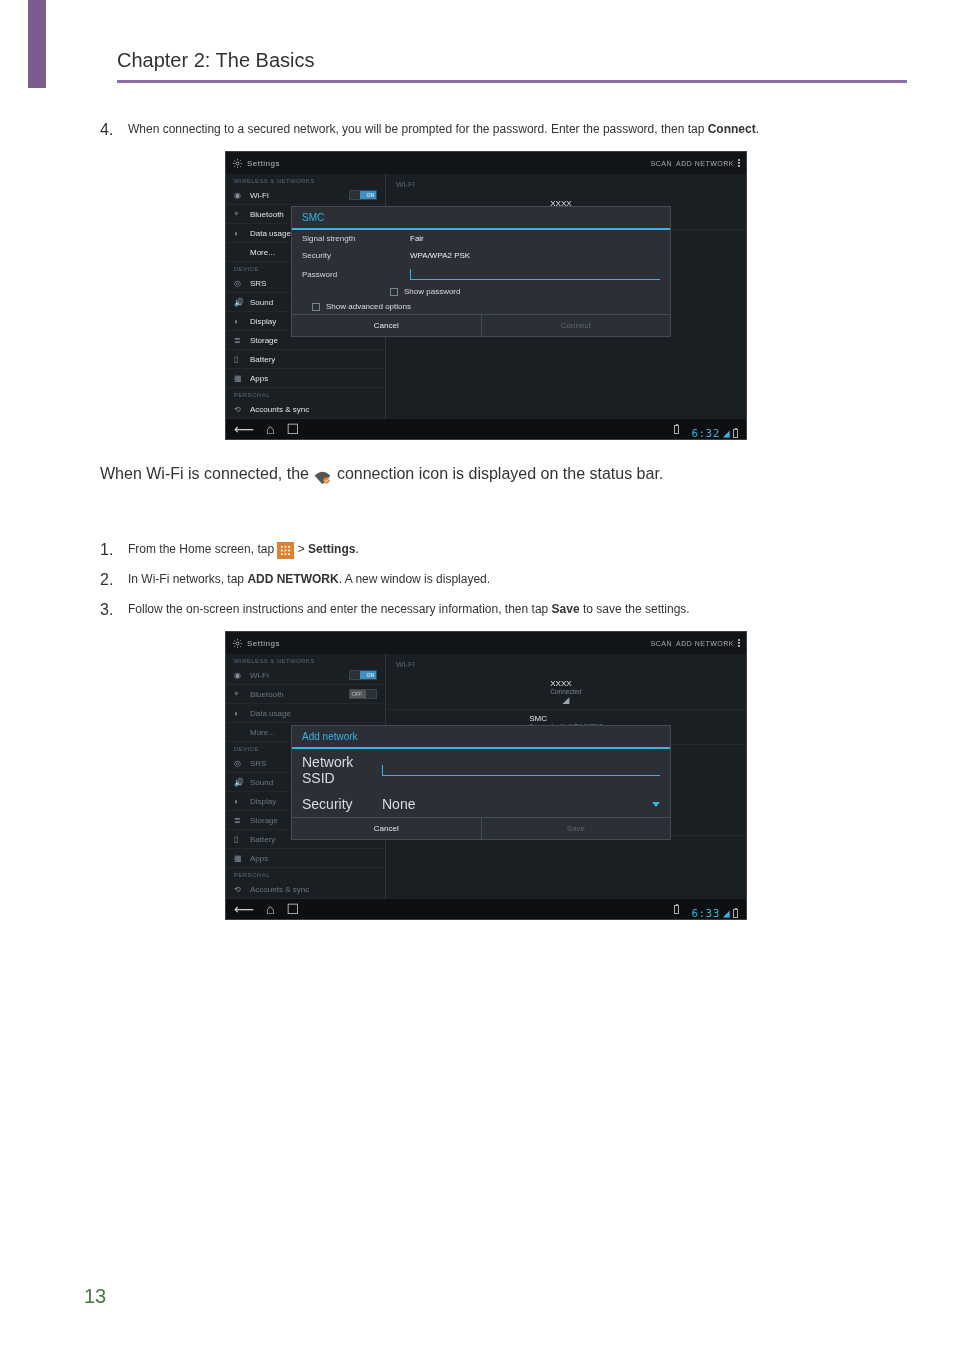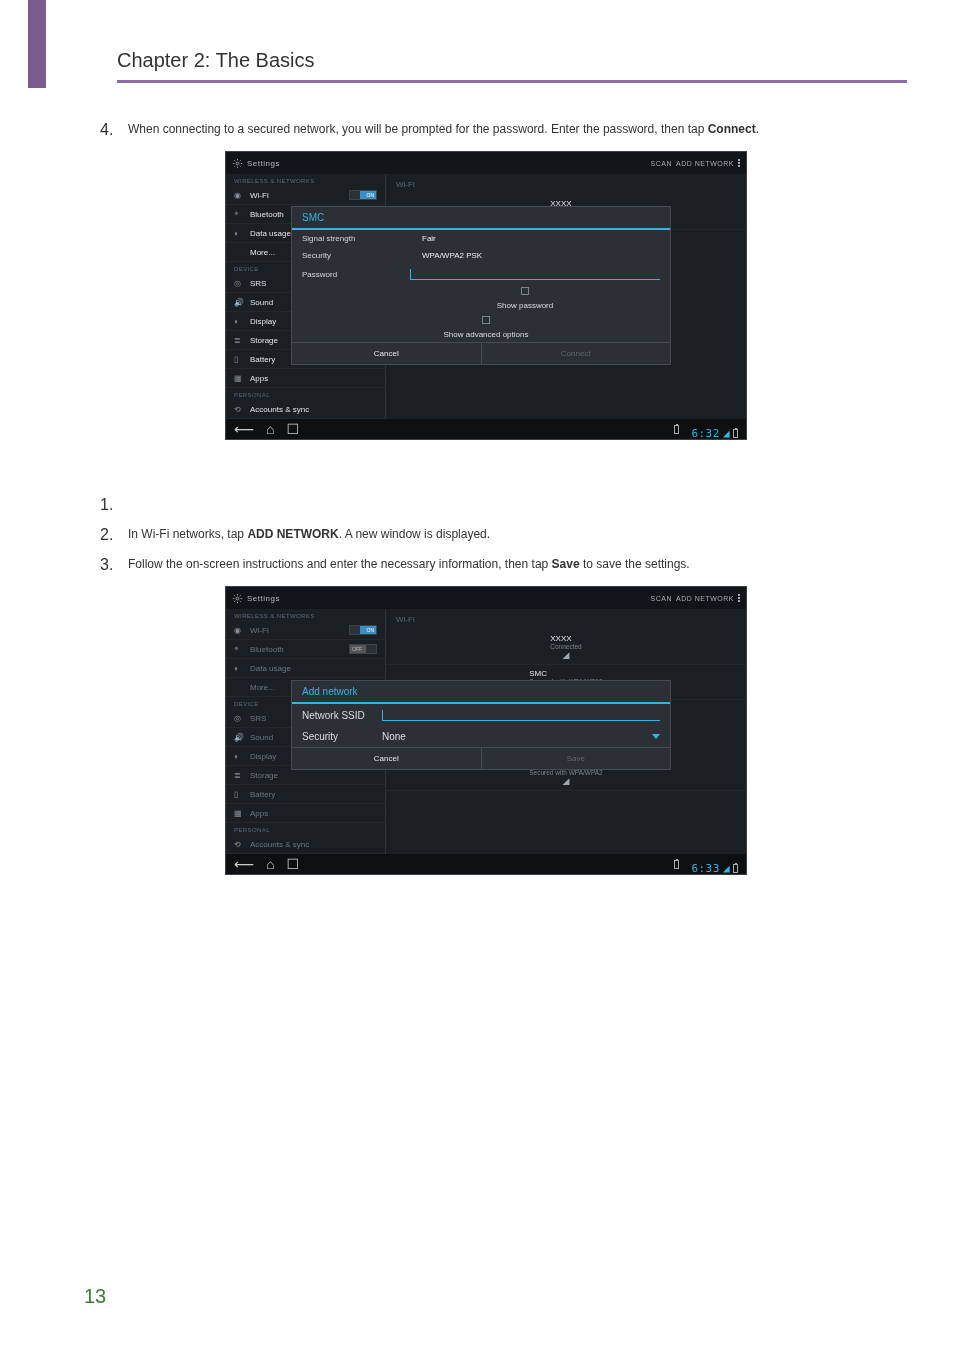--- a/index.html
+++ b/index.html
@@ -185,7 +185,7 @@
       padding: 4px 10px;
     }
     .dlg-row .lbl { width: 108px; color: #d0d6da; }
-    .dlg-row .val { flex: 1; color: #e8edf1; margin-left: 12px; }
+    .dlg-row .val { flex: 1; color: #e8edf1; }
     .pw-input {
       border-bottom: 1px solid #33b5e5;
       height: 12px;

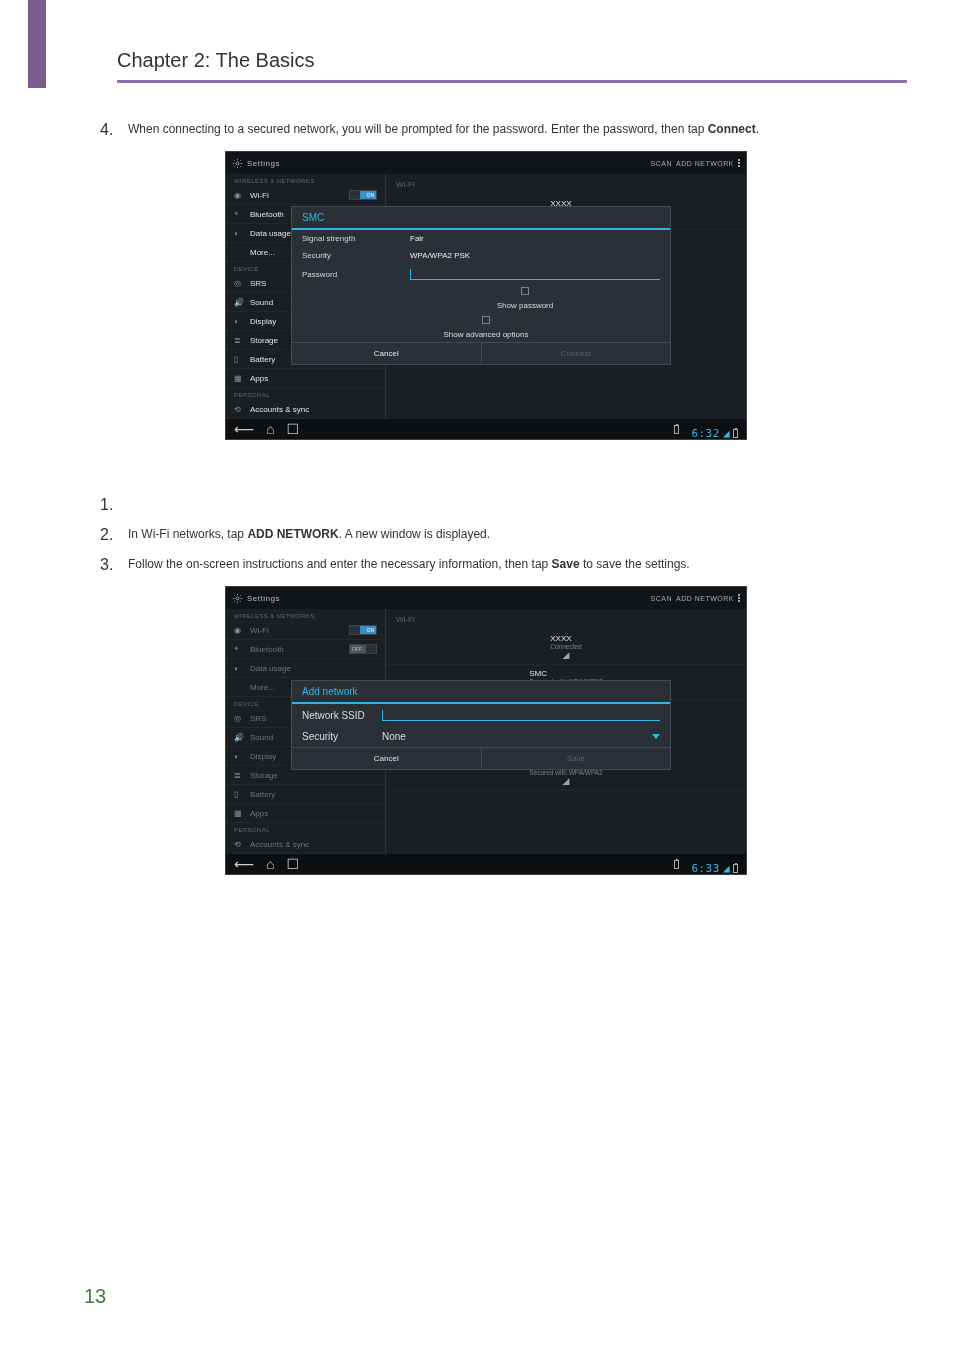--- a/index.html
+++ b/index.html
@@ -196,7 +196,6 @@
     .chk-row {
       display: flex; align-items: center; font-size: 8px; padding: 3px 10px; gap: 6px;
       margin-left: 88px;
-      flex-direction: column;
     }
     .chk-row.noindent { margin-left: 10px; }
     .chk { width:8px; height:8px; border:1px solid #7c848b; }

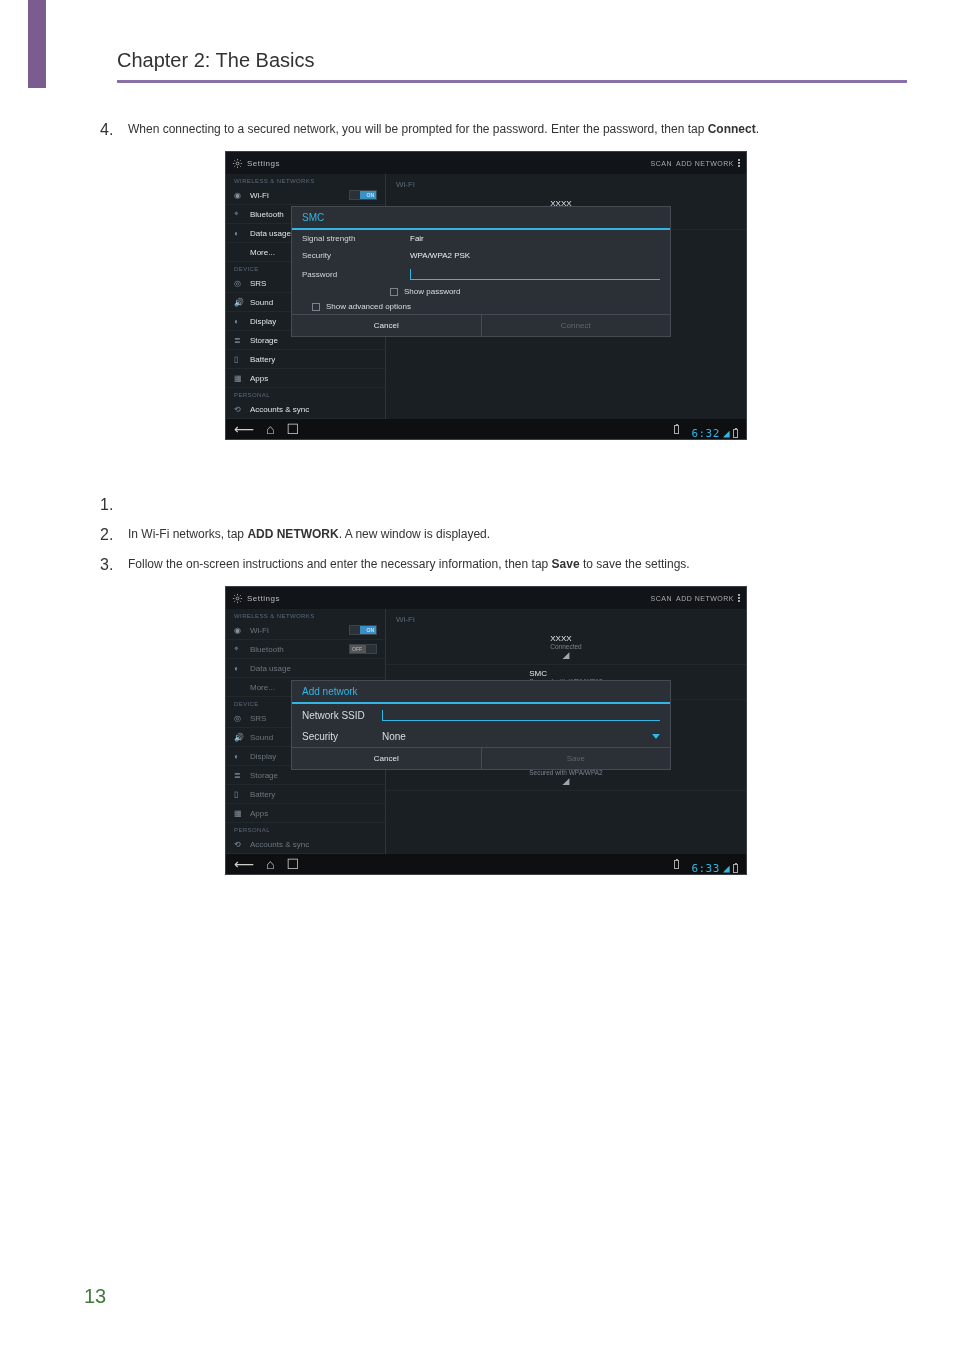--- a/index.html
+++ b/index.html
@@ -395,6 +395,15 @@
     </div>
   </div>
 
+  <div class="para-plain">
+    <span>When Wi-Fi is connected, the</span>
+    <span class="inline-icon wifi-connected"><svg viewBox="0 0 24 18">
+          <path d="M2 6 Q12 -4 22 6 L12 17 Z" fill="#555"></path>
+          <circle cx="17" cy="12" r="4" fill="#e08030"></circle>
+          <path d="M15 12 l2 2 l3-4" stroke="#fff" stroke-width="1.2" fill="none"></path>
+        </svg></span>
+    <span>connection icon is displayed on the status bar.</span>
+  </div>
 
   <div class="gap-section"></div>
 

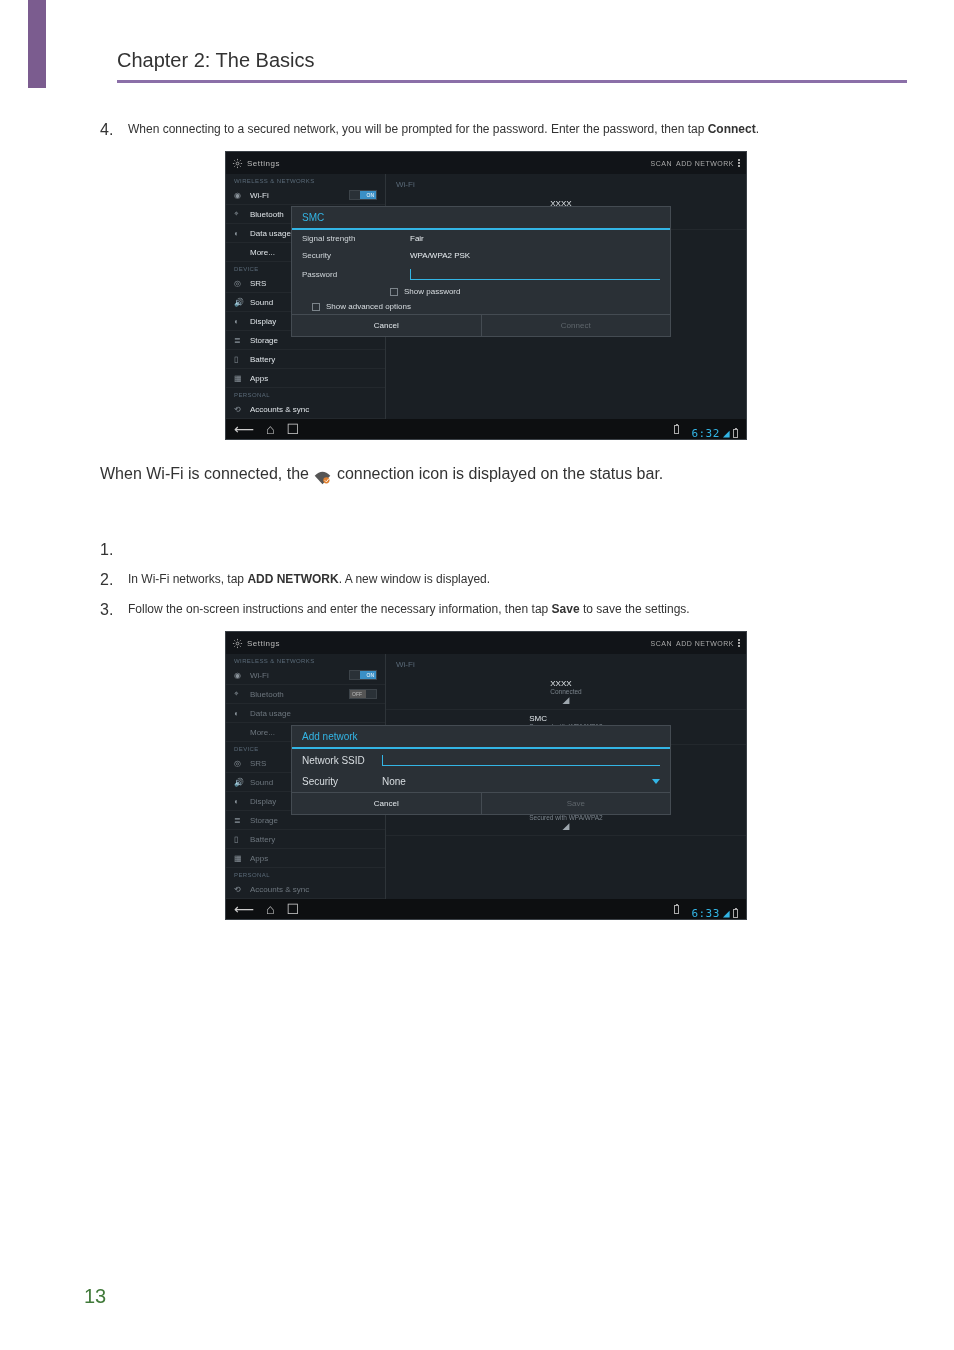--- a/index.html
+++ b/index.html
@@ -409,6 +409,12 @@
 
   <div class="instr-line">
     <div class="instr-num">1.</div>
+    <div class="instr-text">
+      <span>From the Home screen, tap</span>
+      <span class="inline-icon apps"></span>
+      <span>&gt;</span>
+      <span class="bold">Settings</span><span>.</span>
+    </div>
   </div>
 
   <div class="instr-line">

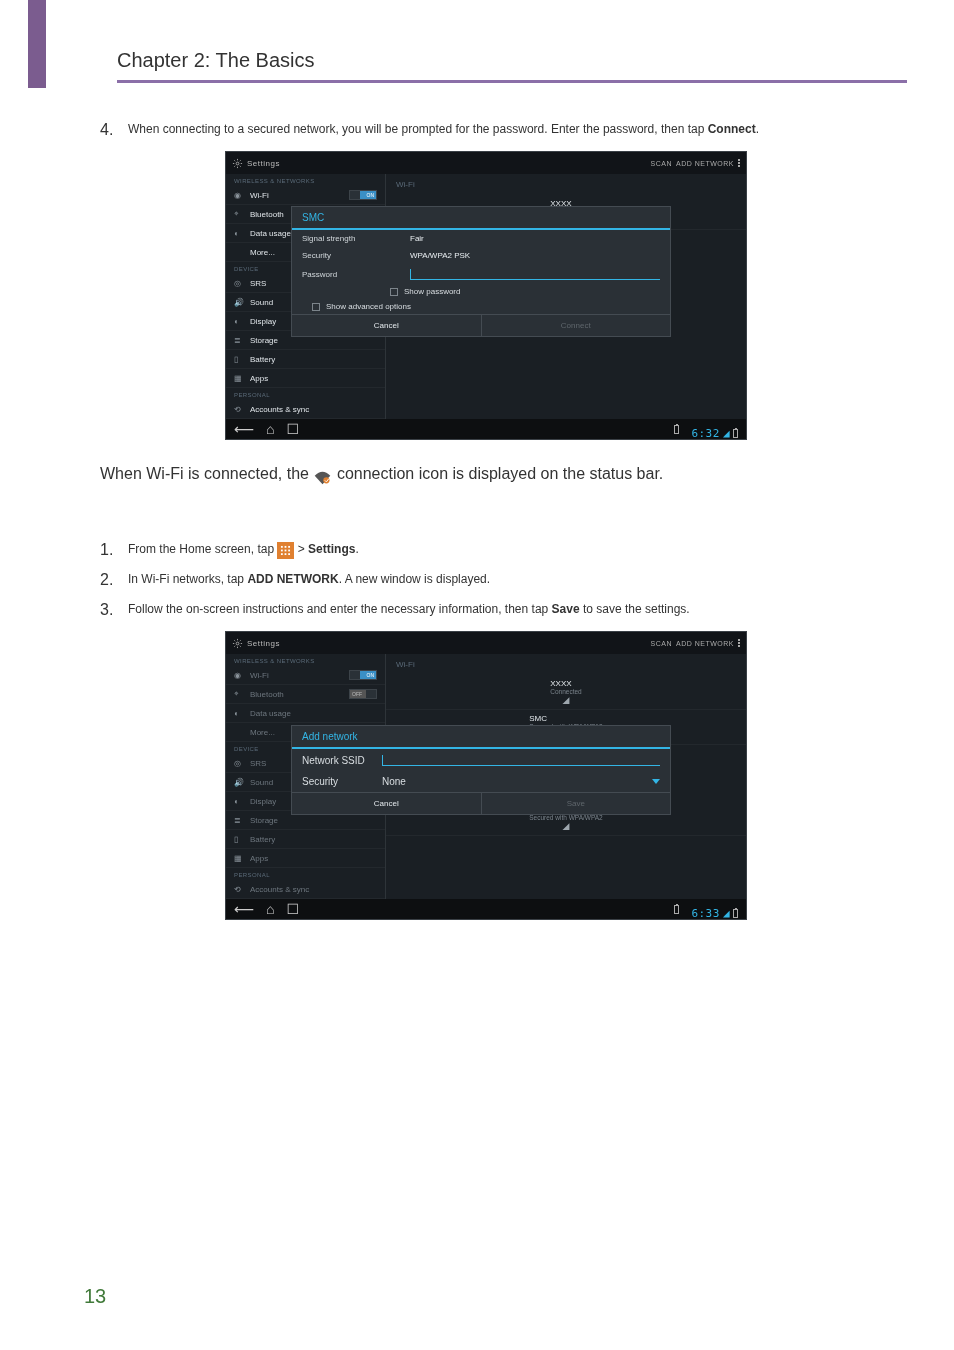--- a/index.html
+++ b/index.html
@@ -209,7 +209,7 @@
     .dlg-btn.disabled { color:#5f666c; }
     .dlg-btn:last-child { border-right:none; }
     .dialog.adddlg { top: 94px; width: 380px; }
-    .add-row { display:flex; align-items:center; font-size:10px; padding:5px 10px; gap:8px;}
+    .add-row { display:flex; align-items:center; font-size:14px; padding:5px 10px; gap:8px;}
     .add-row .lbl { width:72px; }
     .ssid-input { flex:1; border-bottom:1px solid #33b5e5; height:12px; position:relative;}
     .ssid-input::after{content:""; position:absolute; left:0; bottom:0; width:1px; height:10px; background:#33b5e5;}

